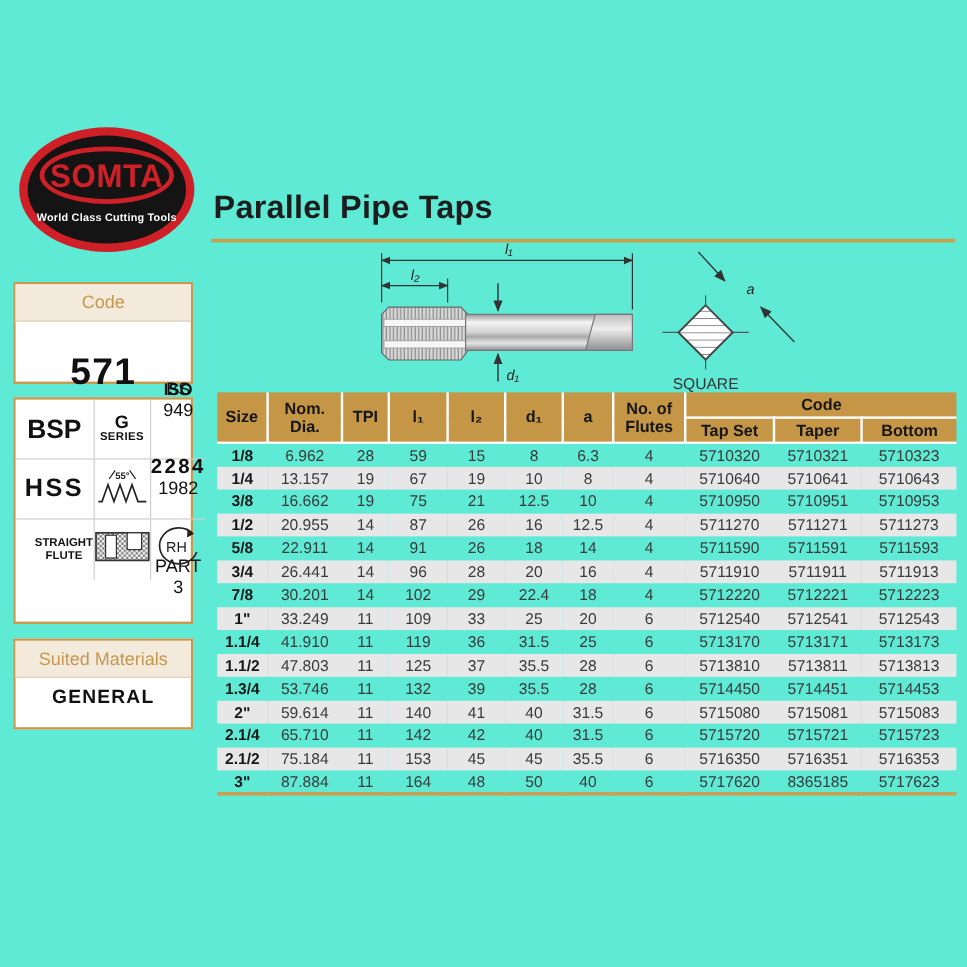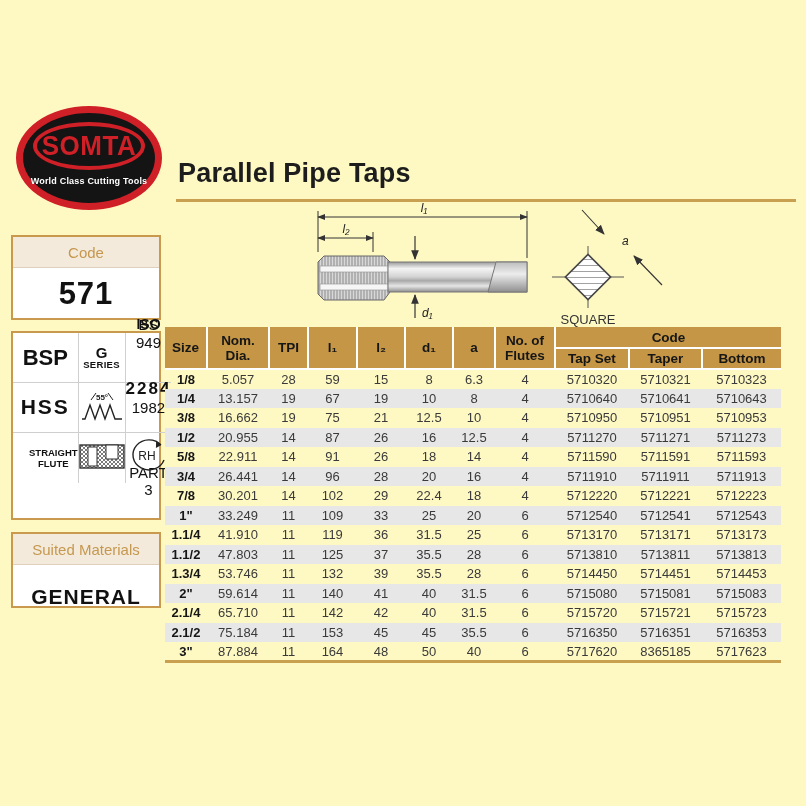--- a/index.html
+++ b/index.html
@@ -5,7 +5,7 @@
   * { margin:0; padding:0; box-sizing:border-box; }
   html,body { background:#fff; }
   body { font-family:"Liberation Sans", sans-serif; }
-  .page { position:relative; width:806px; height:806px; background:#fef9c3; overflow:hidden; }
+  .page { position:relative; width:806px; height:806px; background:#5eead4; overflow:hidden; }
 
   
   .logo { position:absolute; left:16px; top:106px; width:146px; height:104px;

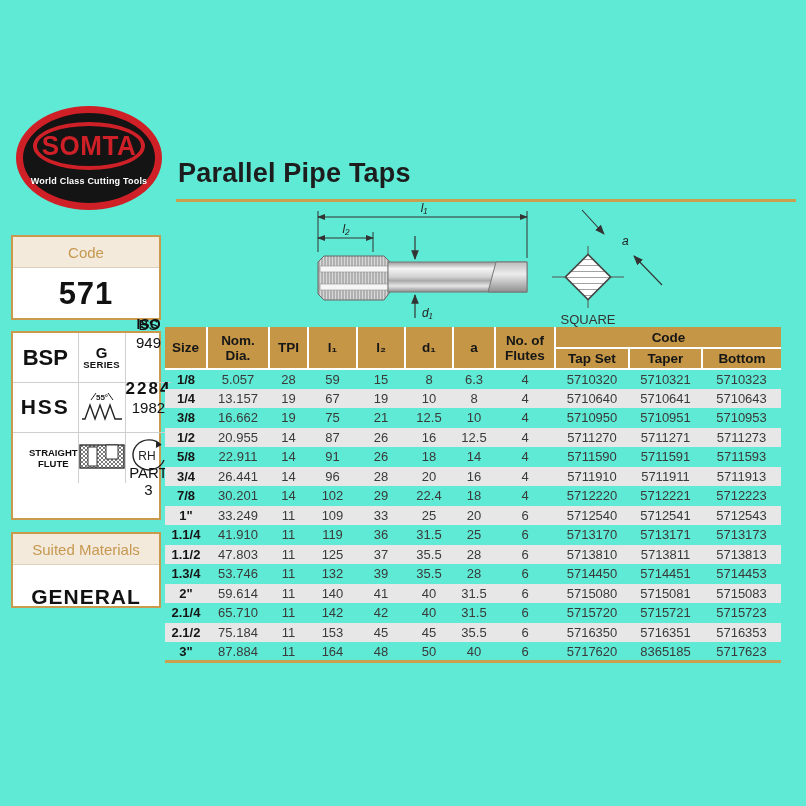--- a/index.html
+++ b/index.html
@@ -31,7 +31,7 @@
               text-align:center; padding:7px 0 6px; border-bottom:1px solid #ddd0bd; }
   .code-box { top:235px; height:85px; }
   .code-value { font-size:31px; font-weight:bold; color:#111; text-align:center;
-                padding-top:8px; letter-spacing:1px; }
+                padding-top:24px; letter-spacing:1px; }
 
   .props-box { top:331px; height:189px; }
   .props-grid { display:grid; grid-template-columns:1fr 1fr 0.95fr;

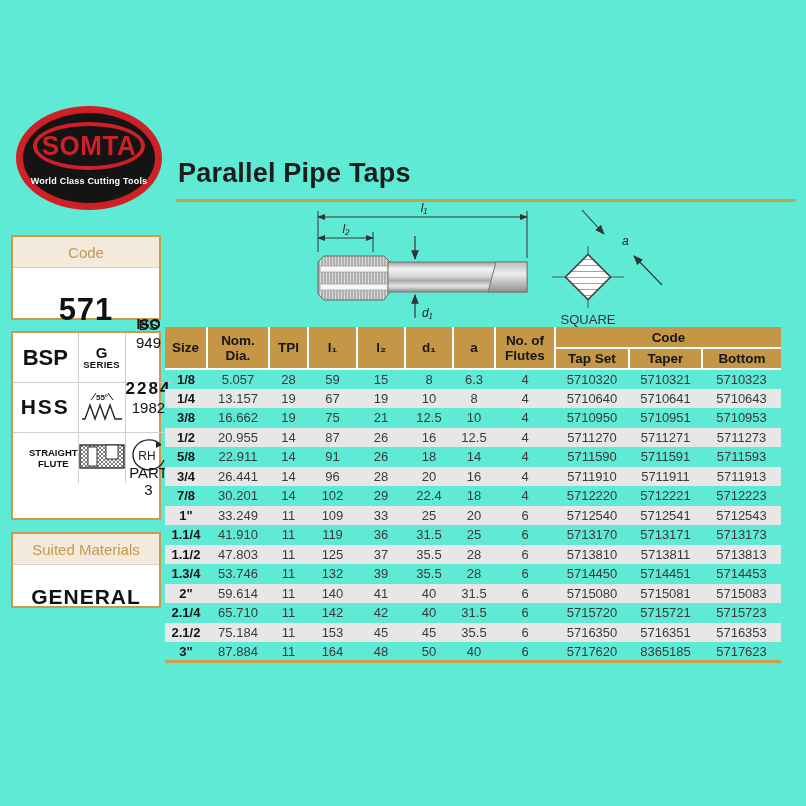--- a/index.html
+++ b/index.html
@@ -62,7 +62,7 @@
   .diag-label { font-family:"Liberation Sans", sans-serif; font-size:13px; fill:#333; }
 
   
-  .data-table { position:absolute; left:165px; top:327px; width:616px;
+  .data-table { position:absolute; left:181px; top:327px; width:616px;
                 border-collapse:collapse; table-layout:fixed; }
   .data-table th { background:#C49646; color:#161616; font-size:13.5px; font-weight:bold;
                    text-align:center; vertical-align:middle; padding:1px 0;

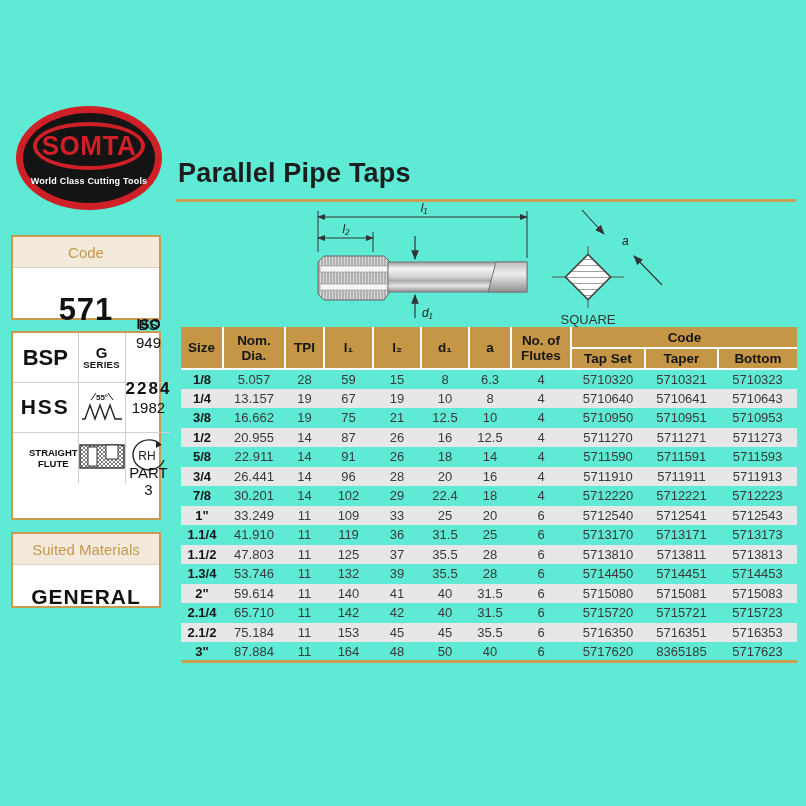--- a/index.html
+++ b/index.html
@@ -265,7 +265,7 @@
     <tbody>
         <tr>
           <td class="size-cell">1/8</td>
-          <td>5.057</td>
+          <td>6.962</td>
           <td>28</td>
           <td>59</td>
           <td>15</td>

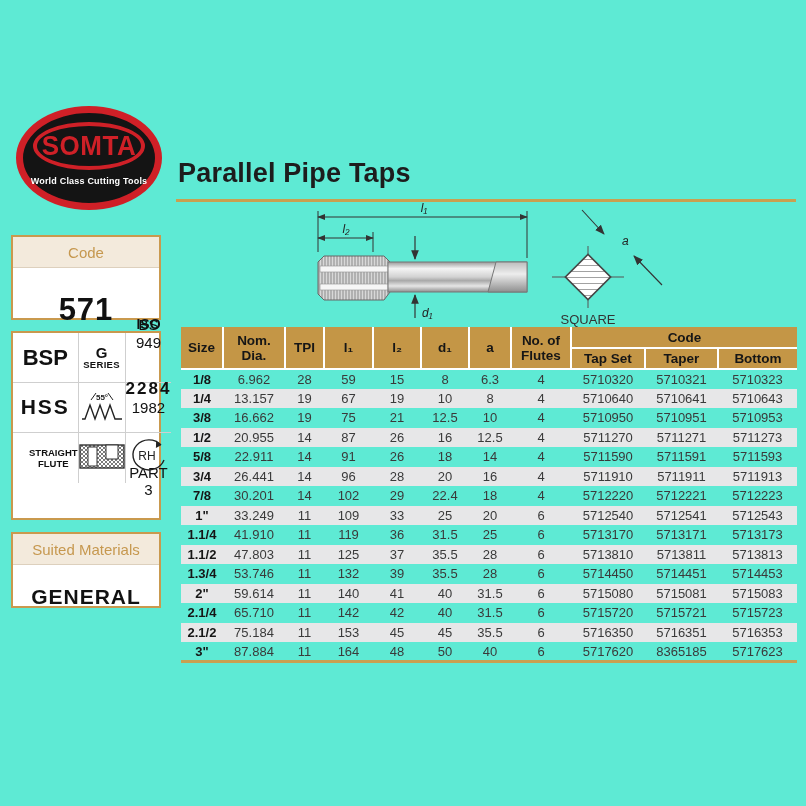--- a/index.html
+++ b/index.html
@@ -51,8 +51,8 @@
   .t-flute { font-size:9.5px; font-weight:bold; line-height:1.2;margin-left:16px; }
 
   .mat-box { top:532px; height:76px; }
-  .mat-value { font-size:21px; font-weight:bold; color:#111; text-align:center;
-               padding-top:20px; letter-spacing:1px; }
+  .mat-value { font-size:16px; font-weight:bold; color:#111; text-align:center;
+               padding-top:8px; letter-spacing:1px; }
 
   
   .tap-svg { position:absolute; left:300px; top:200px; }

